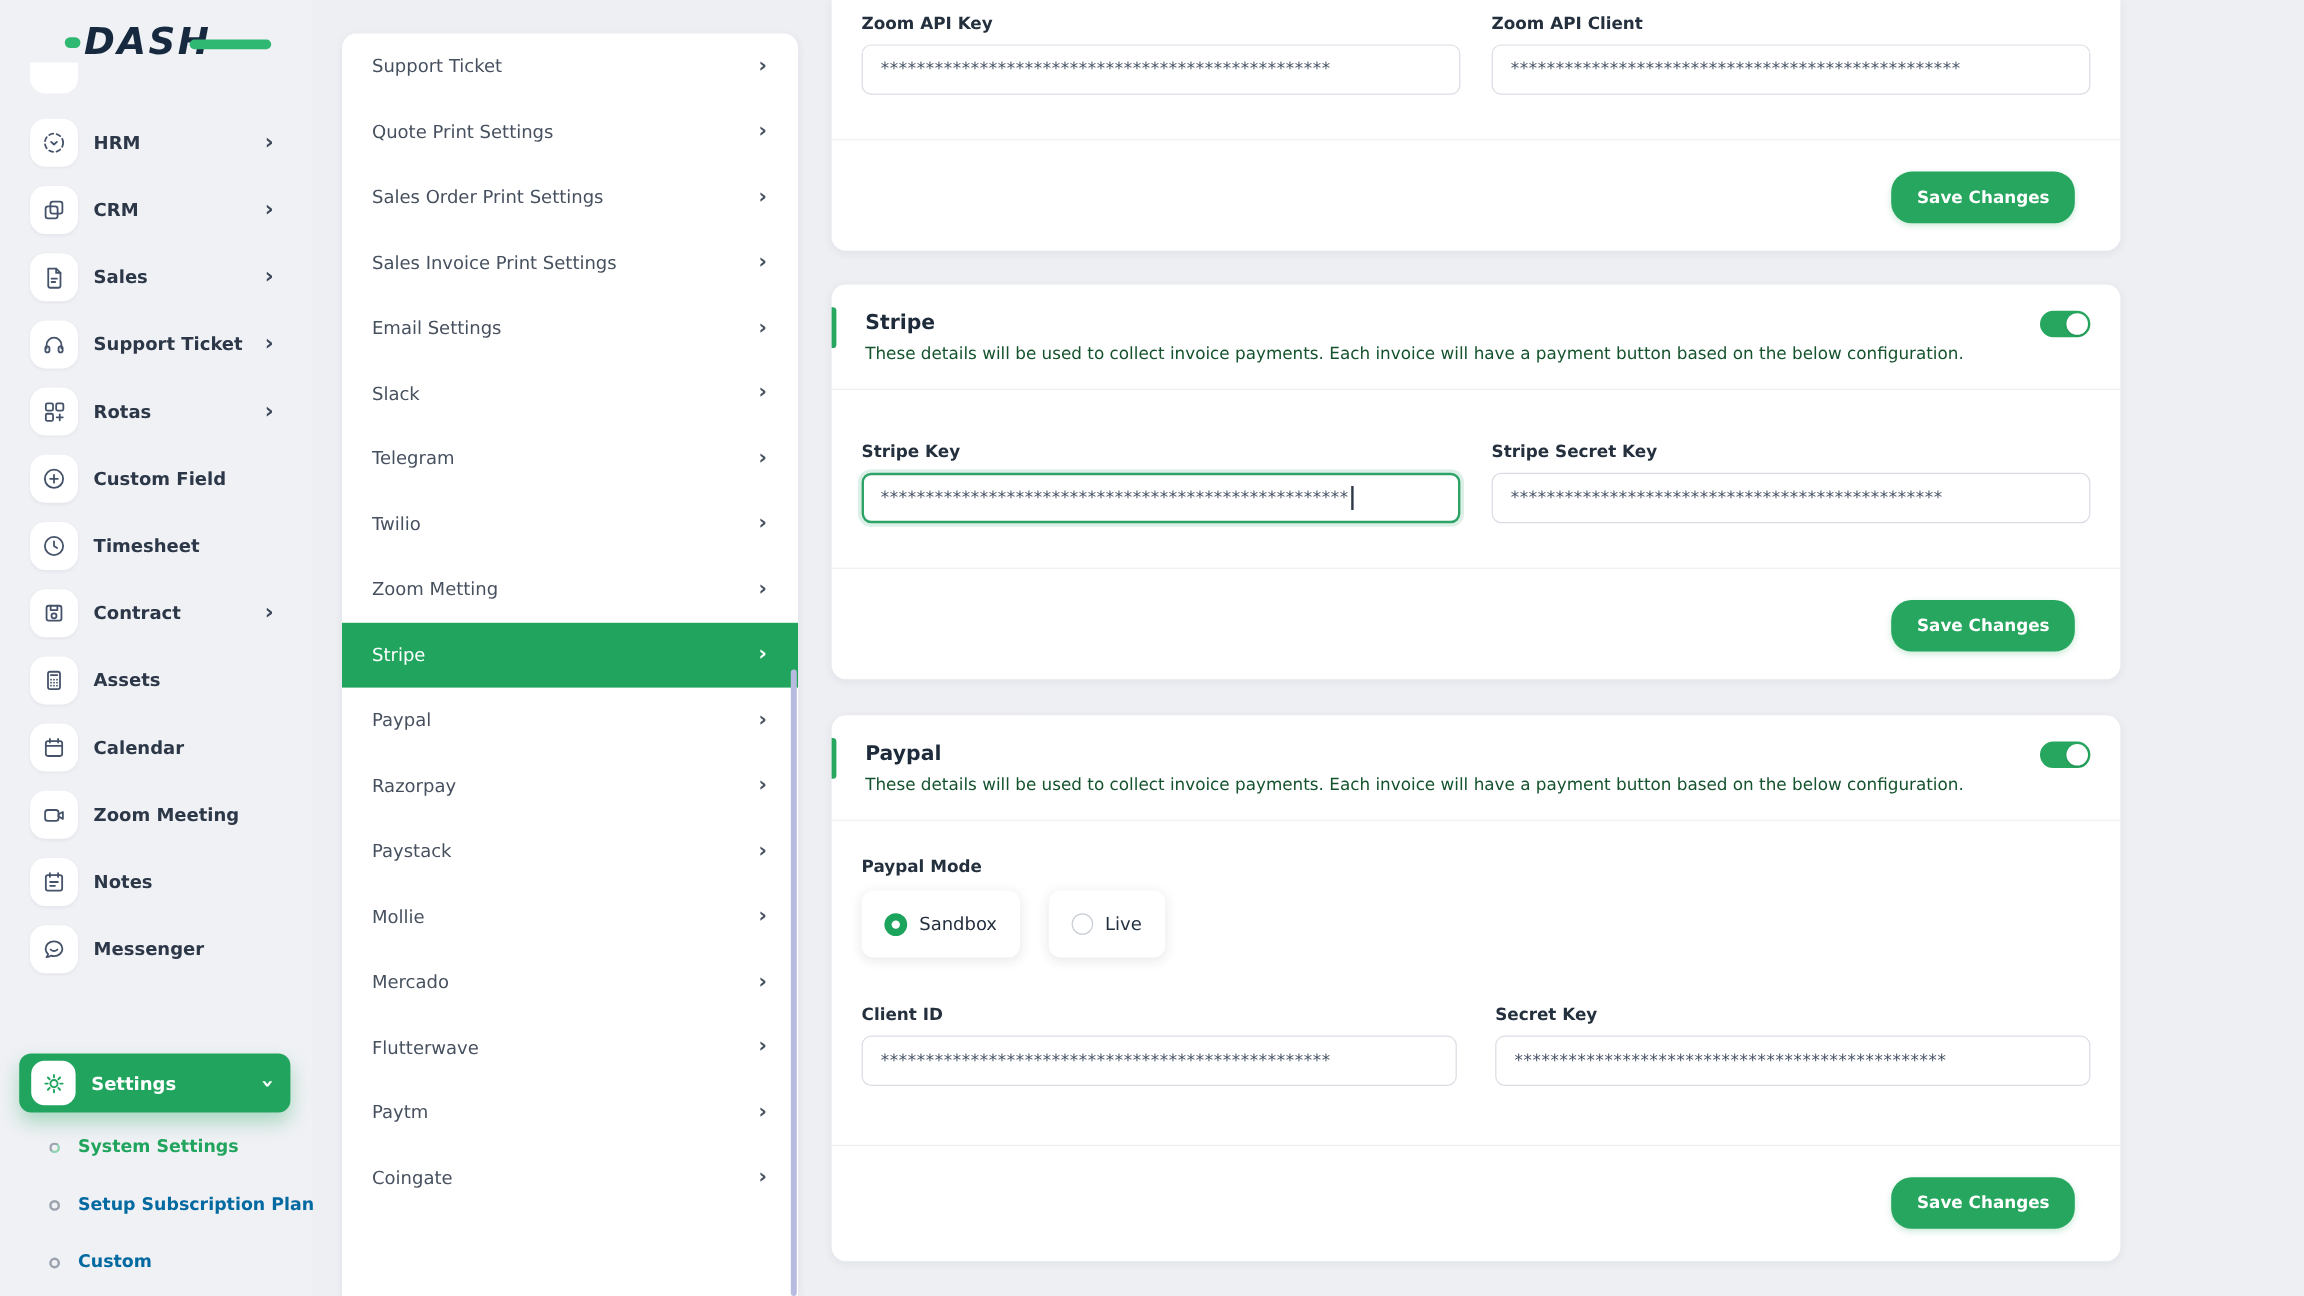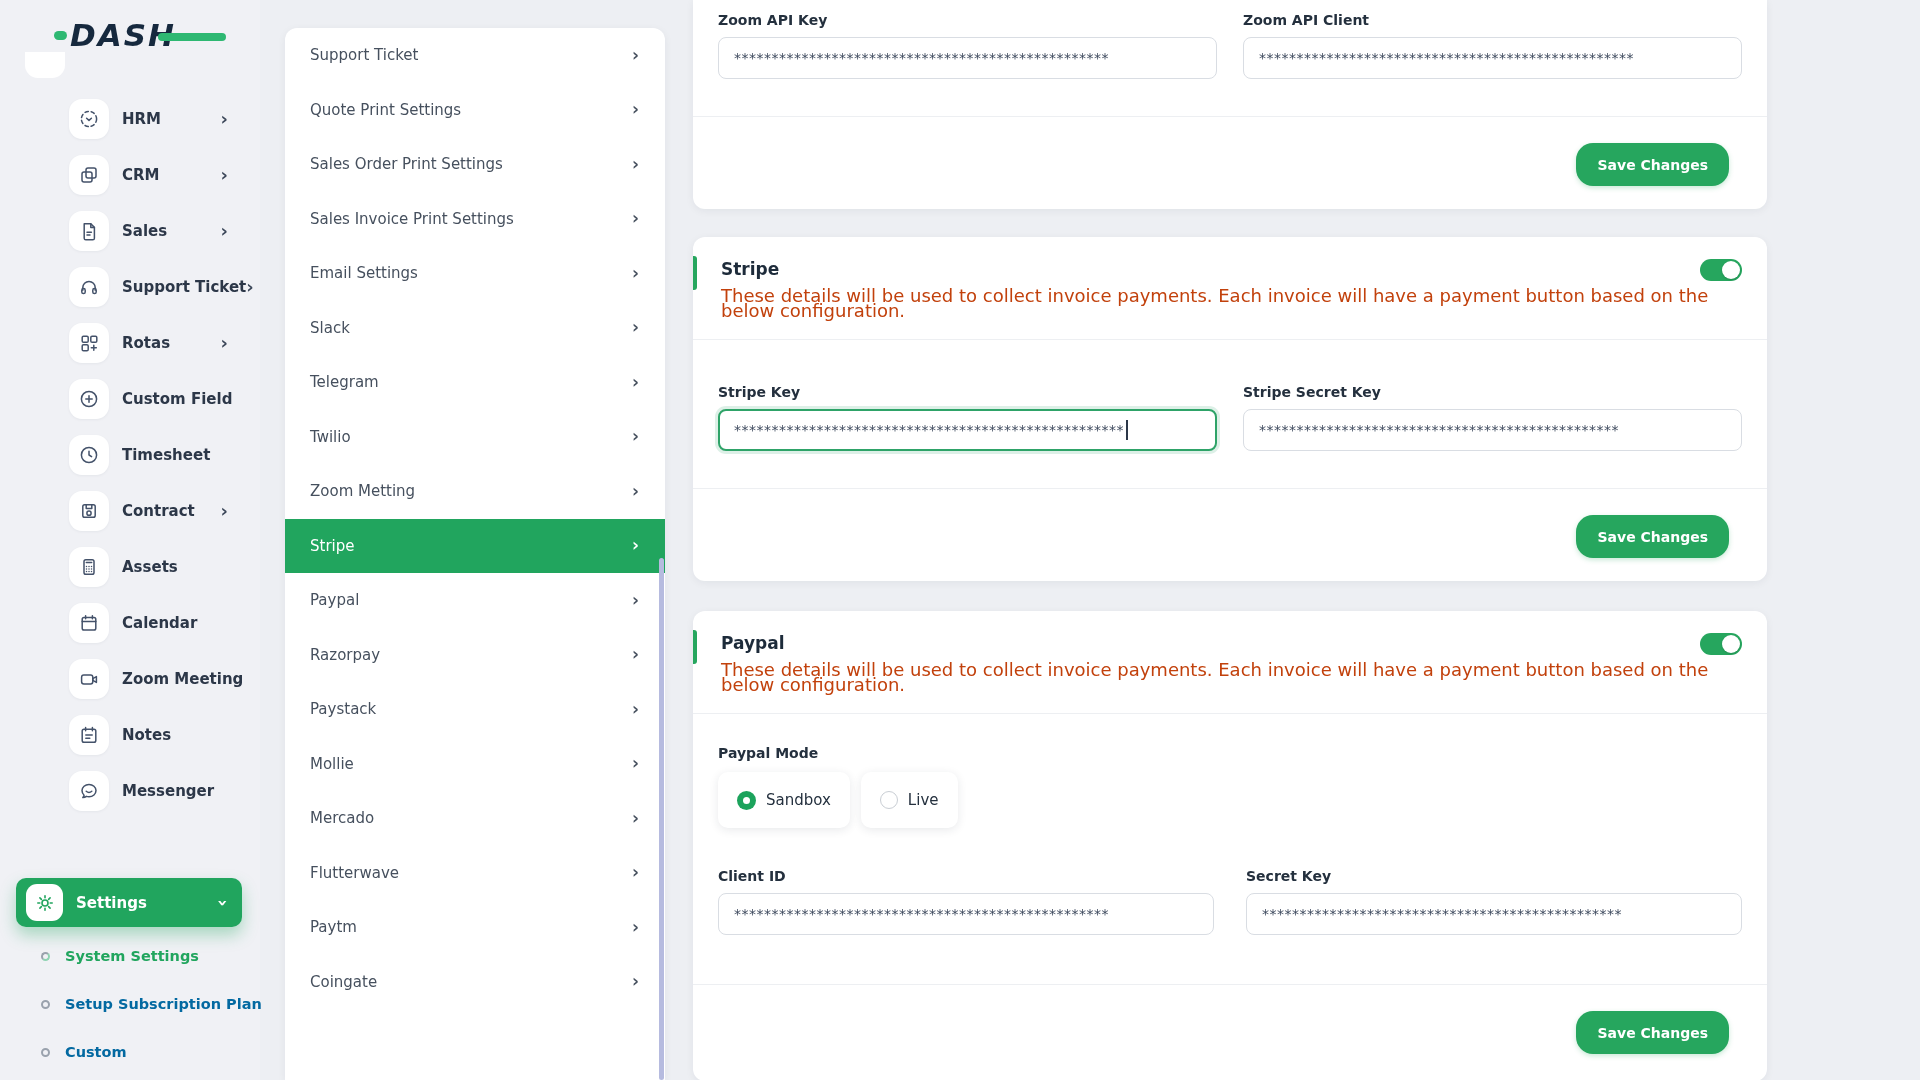--- a/index.html
+++ b/index.html
@@ -17,7 +17,7 @@
   .logo-bar { position:absolute; left:104px; top:19px; width:68px; height:8px; border-radius:4px; background:#2eb872; }
   .menu-fragment { position:absolute; left:25px; top:52px; width:40px; height:26px; background:#fff; border-radius:0 0 13px 13px; }
   .menu-list { position:absolute; top:91px; left:0; width:260px; }
-  .menu-item { height:56px; display:flex; align-items:center; cursor:pointer;padding-left:44px; }
+  .menu-item { height:56px; display:flex; align-items:center; cursor:pointer; }
   .icon-box { width:40px; height:40px; margin-left:25px; border-radius:13px; background:#fff;
               display:flex; align-items:center; justify-content:center;
               box-shadow:0 1px 3px rgba(20,30,50,.05); flex:none; }

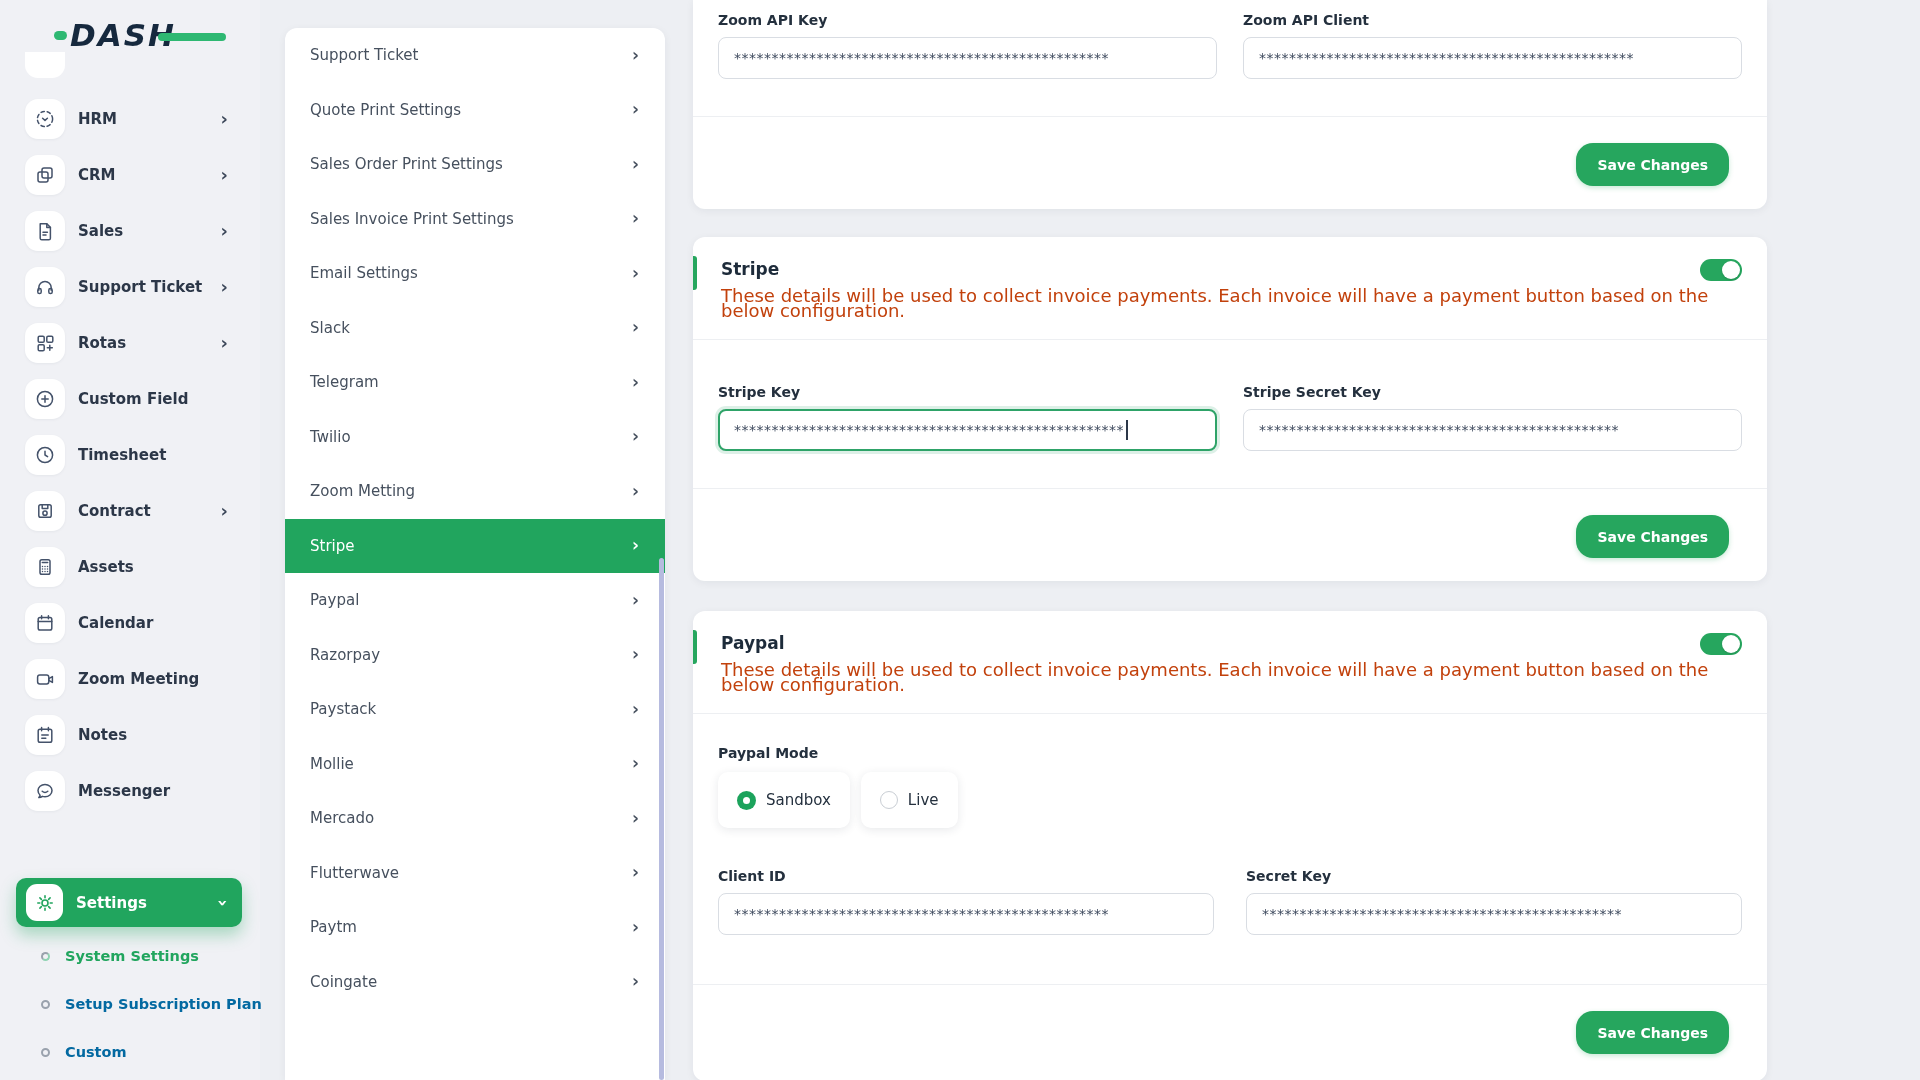--- a/index.html
+++ b/index.html
@@ -73,7 +73,7 @@
   .sec-header { position:relative; padding:19px 25px 0 28px; }
   .accent { position:absolute; left:0; top:19px; width:4px; height:34px; background:#26a65e; border-radius:0 3px 3px 0; }
   .sec-title { font-size:17px; font-weight:700; color:#1d2b3a; line-height:26px; }
-  .sec-desc { font-size:18px; color:#c2410c; margin-top:6px; line-height:15px; }
+  .sec-desc { font-size:14px; color:#14532d; margin-top:6px; line-height:15px; }
   .toggle { position:absolute; right:25px; top:22px; width:42px; height:22px; border-radius:12px;
             background:#26a65e; cursor:pointer; }
   .toggle-knob { position:absolute; right:2px; top:2px; width:18px; height:18px; border-radius:50%;

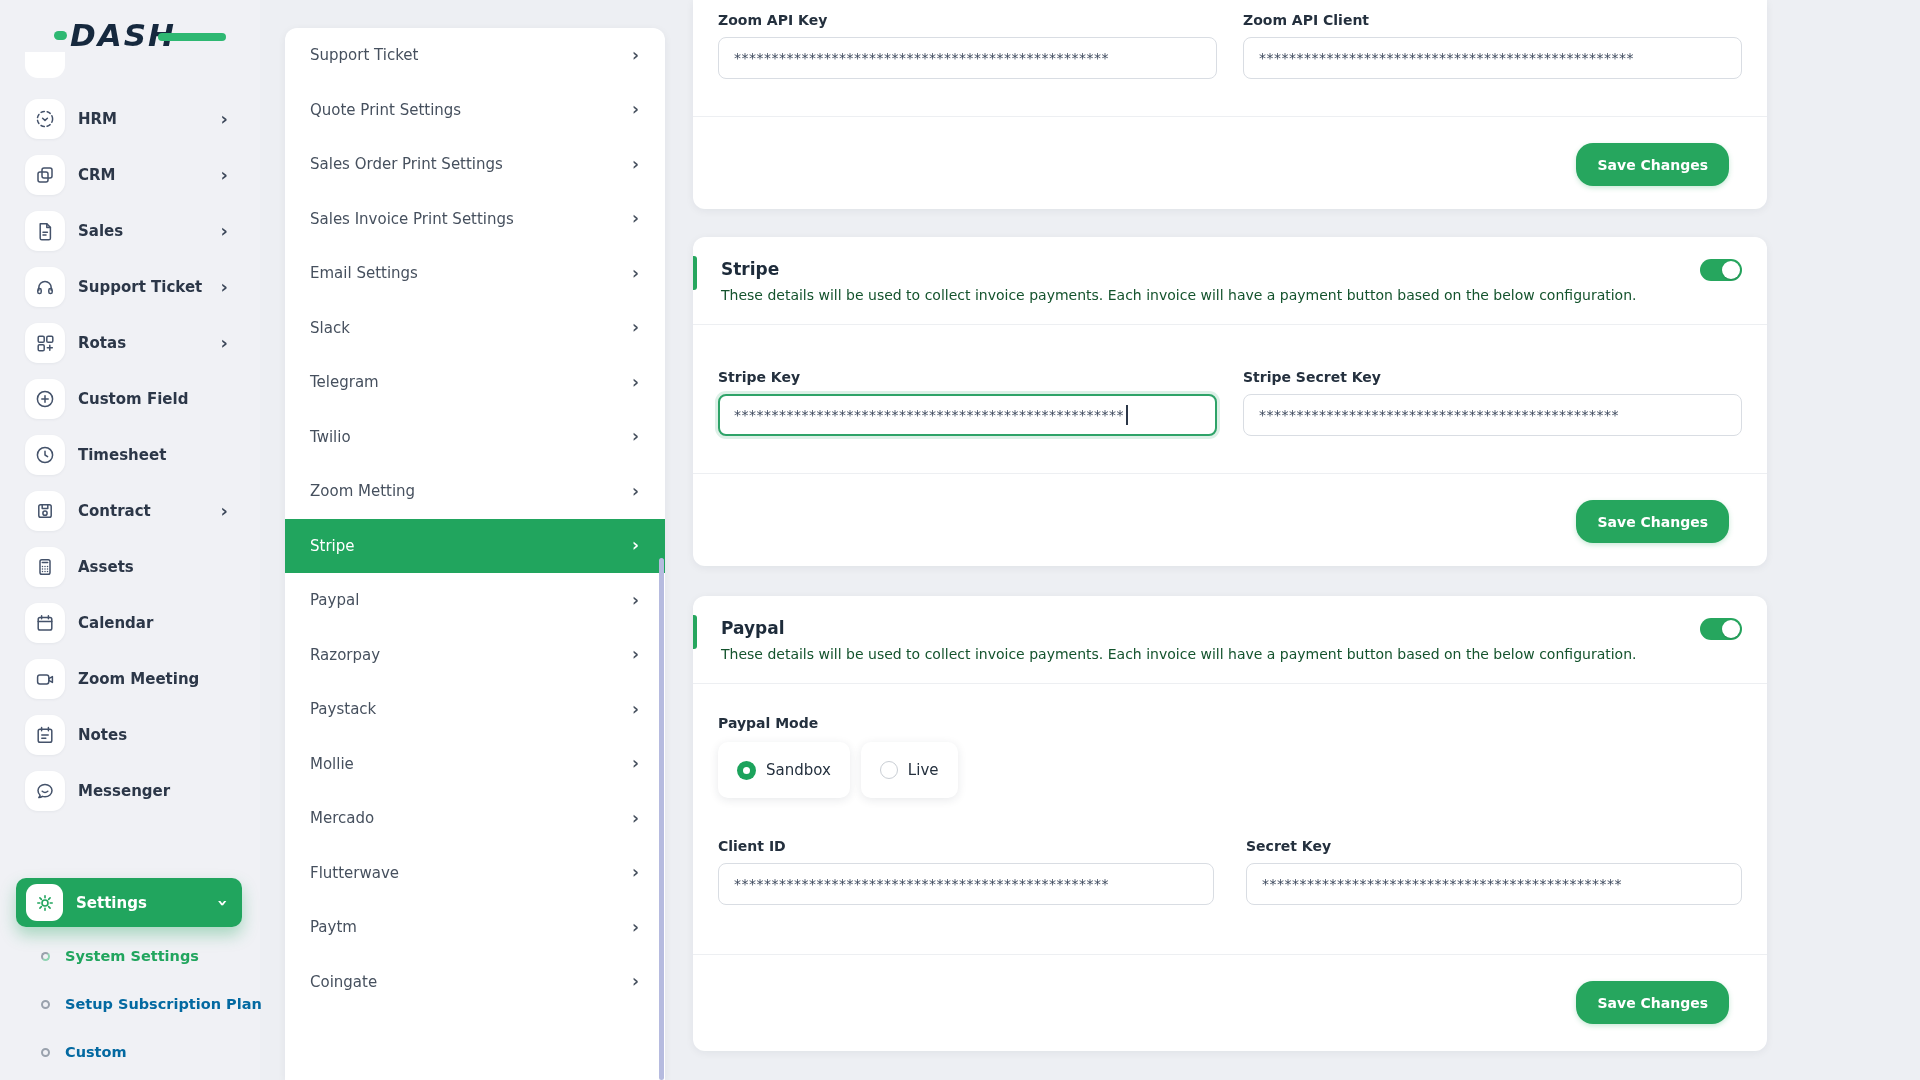--- a/index.html
+++ b/index.html
@@ -79,7 +79,7 @@
   .toggle-knob { position:absolute; right:2px; top:2px; width:18px; height:18px; border-radius:50%;
                  background:#fff; box-shadow:0 1px 2px rgba(0,0,0,.15); }
   .mode-label { font-size:14px; font-weight:600; color:#24303e; padding:0 25px; margin-top:31px; }
-  .radio-row { display:flex; gap:11px; padding:0 25px; margin-top:11px; }
+  .radio-row { display:flex; gap:24px; padding:0 25px; margin-top:11px; }
   .radio-card { background:#fff; border-radius:10px; height:56px; display:flex; align-items:center;
                 padding:0 19px; box-shadow:0 2px 10px rgba(25,35,55,.10); cursor:pointer; }
   .radio-dot-checked { width:19px; height:19px; border-radius:50%; background:#1ca35c; position:relative; flex:none; }

